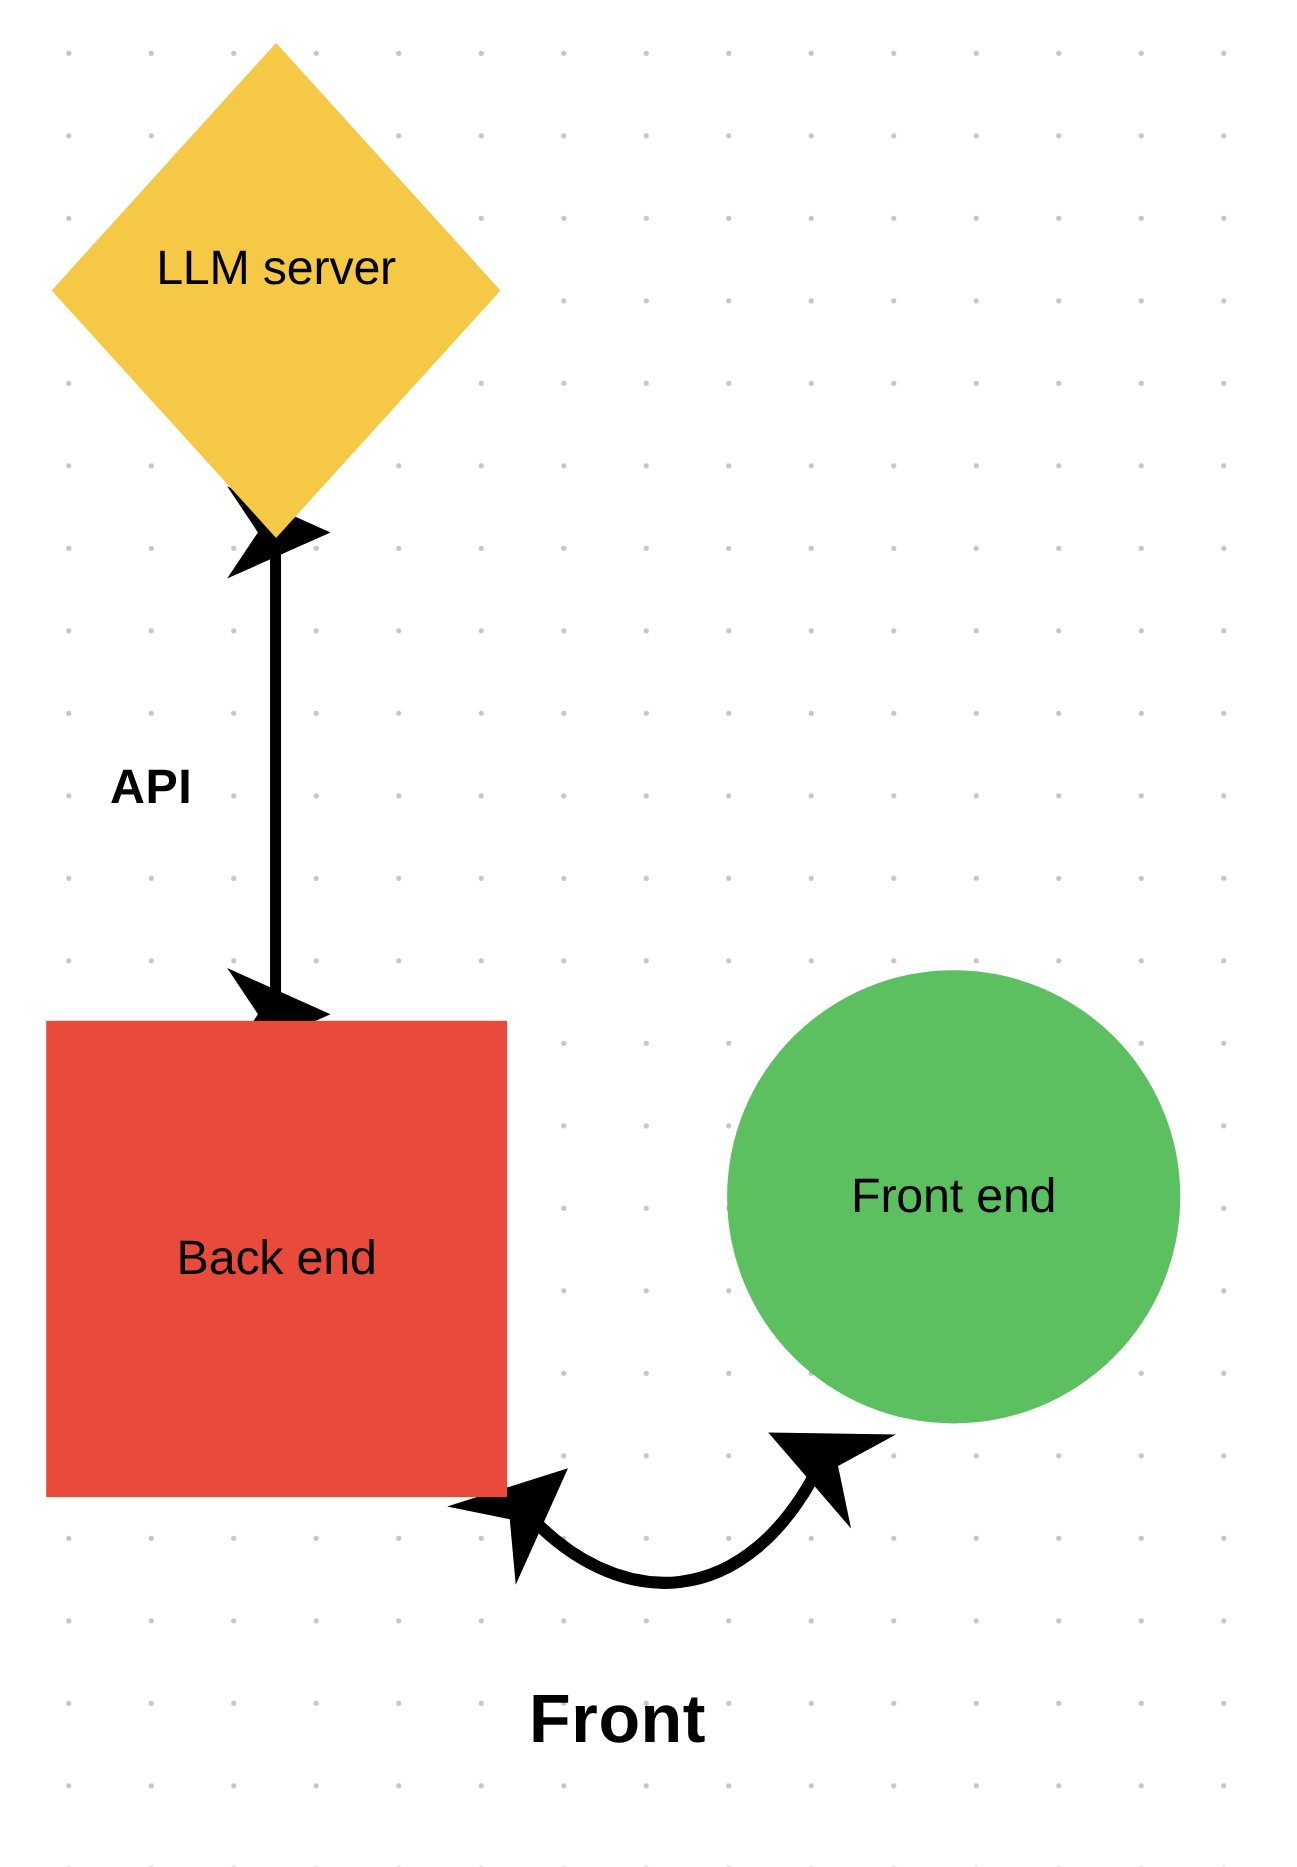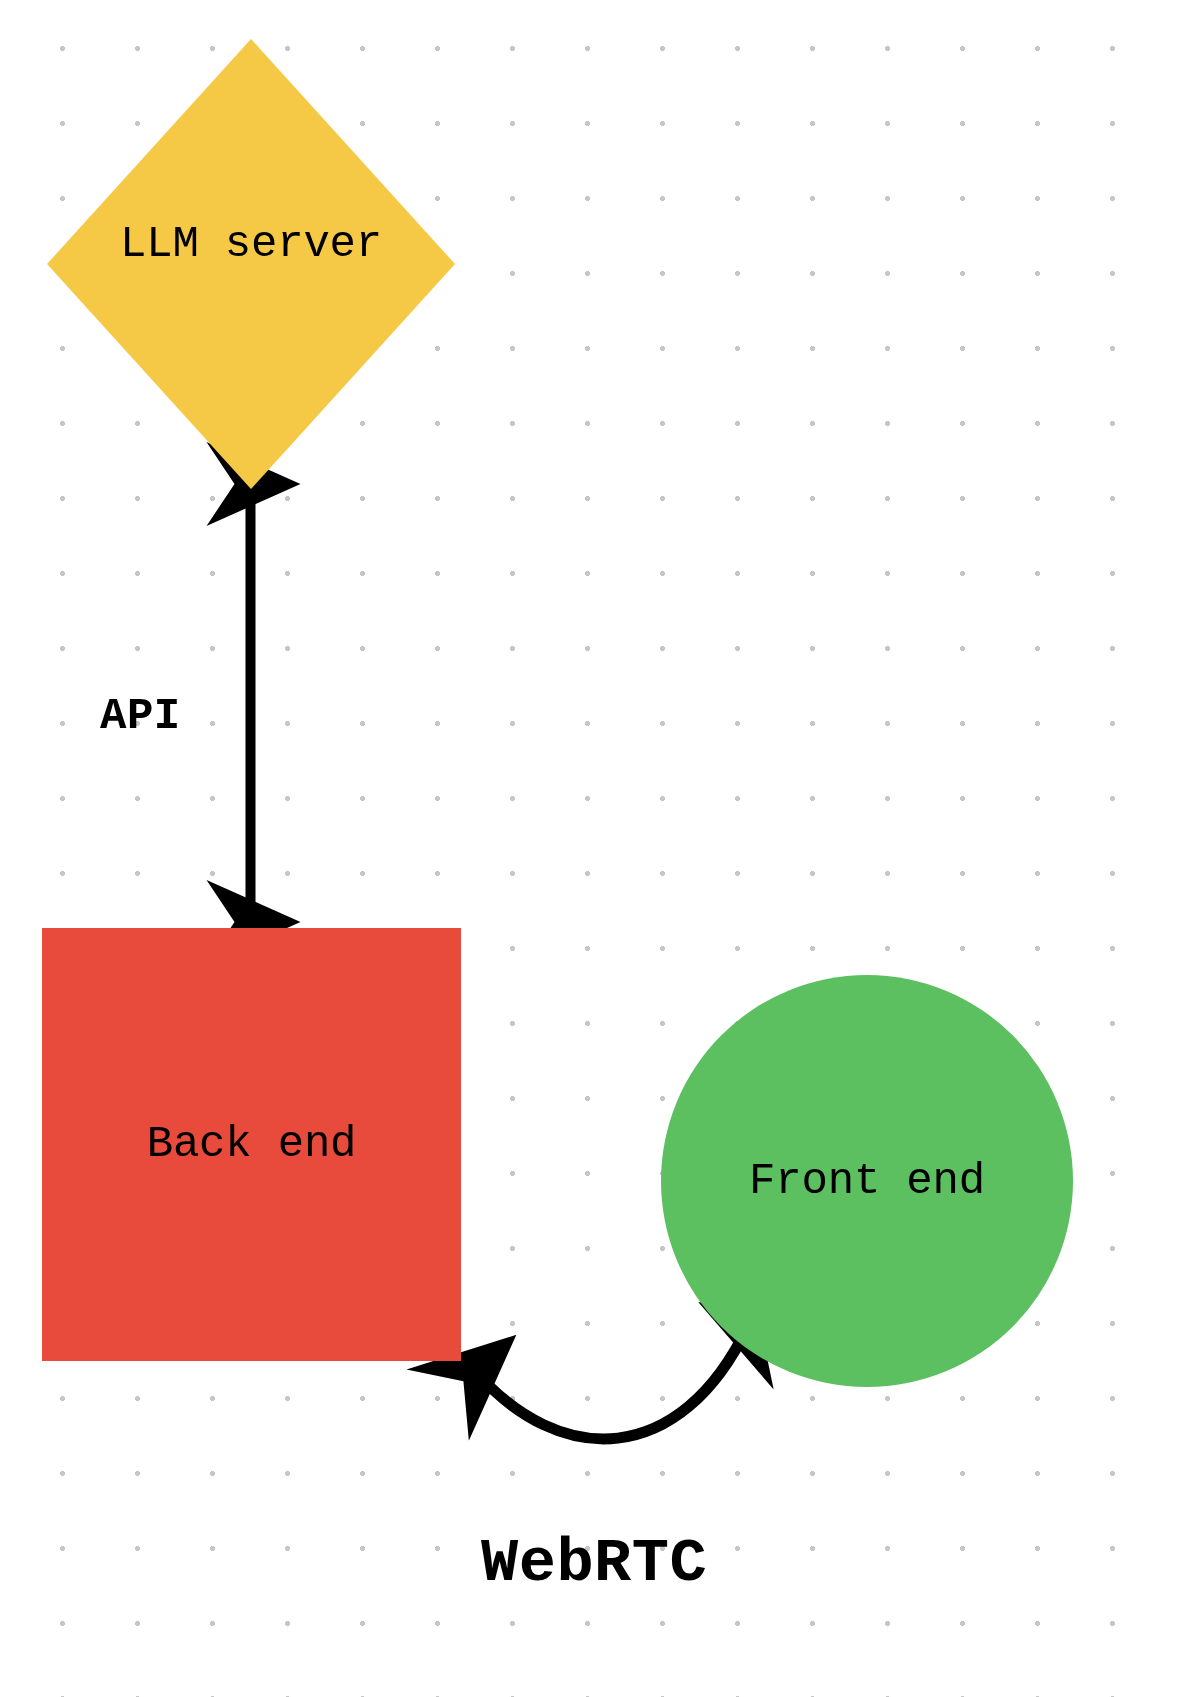--- a/index.html
+++ b/index.html
@@ -16,7 +16,7 @@
     background-size: 75px 75px;
     background-position: 25px 11px;
     overflow: hidden;
-    font-family: Liberation Mono, monospace;
+    font-family: Liberation Sans, sans-serif;
   }
   .node {
     position: absolute;

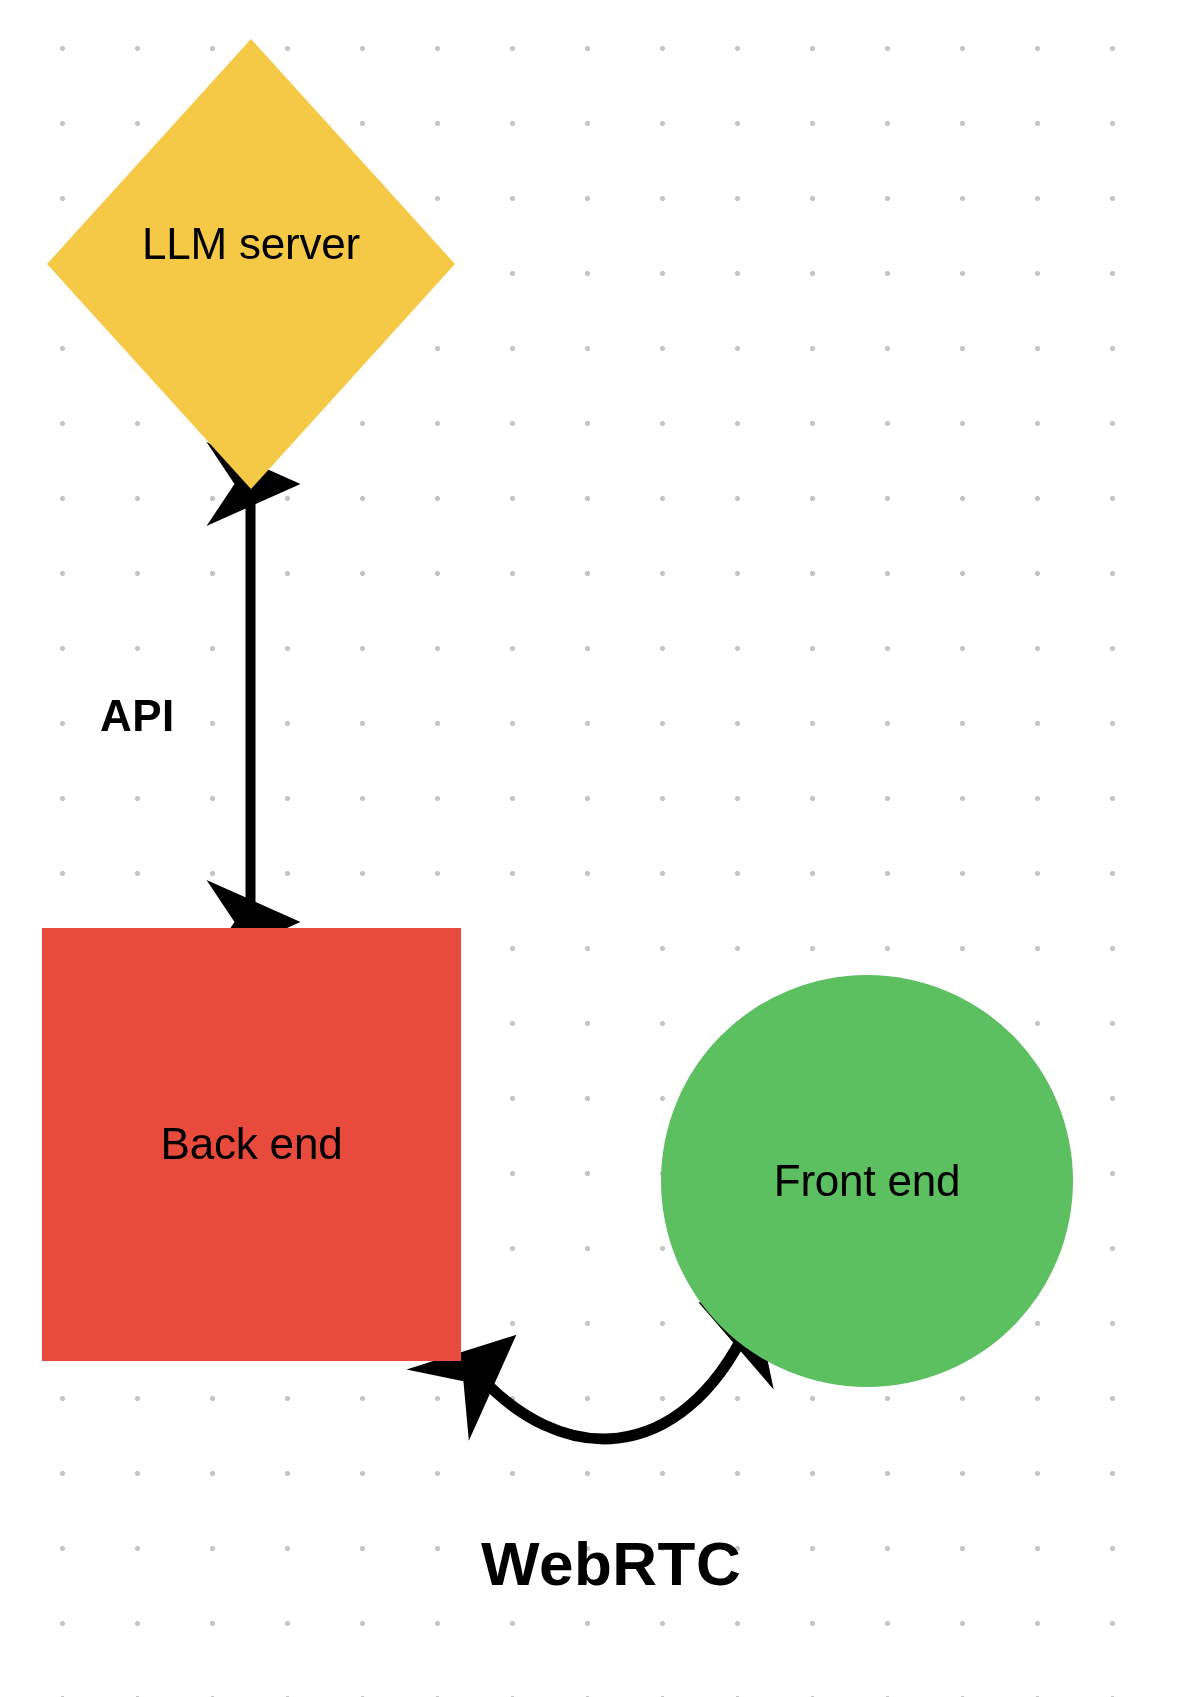--- a/index.html
+++ b/index.html
@@ -74,7 +74,7 @@
   
   #node-front-end {
     left: 661px;
-    top: 975px;
+    top: 882px;
     width: 412px;
     height: 412px;
   }

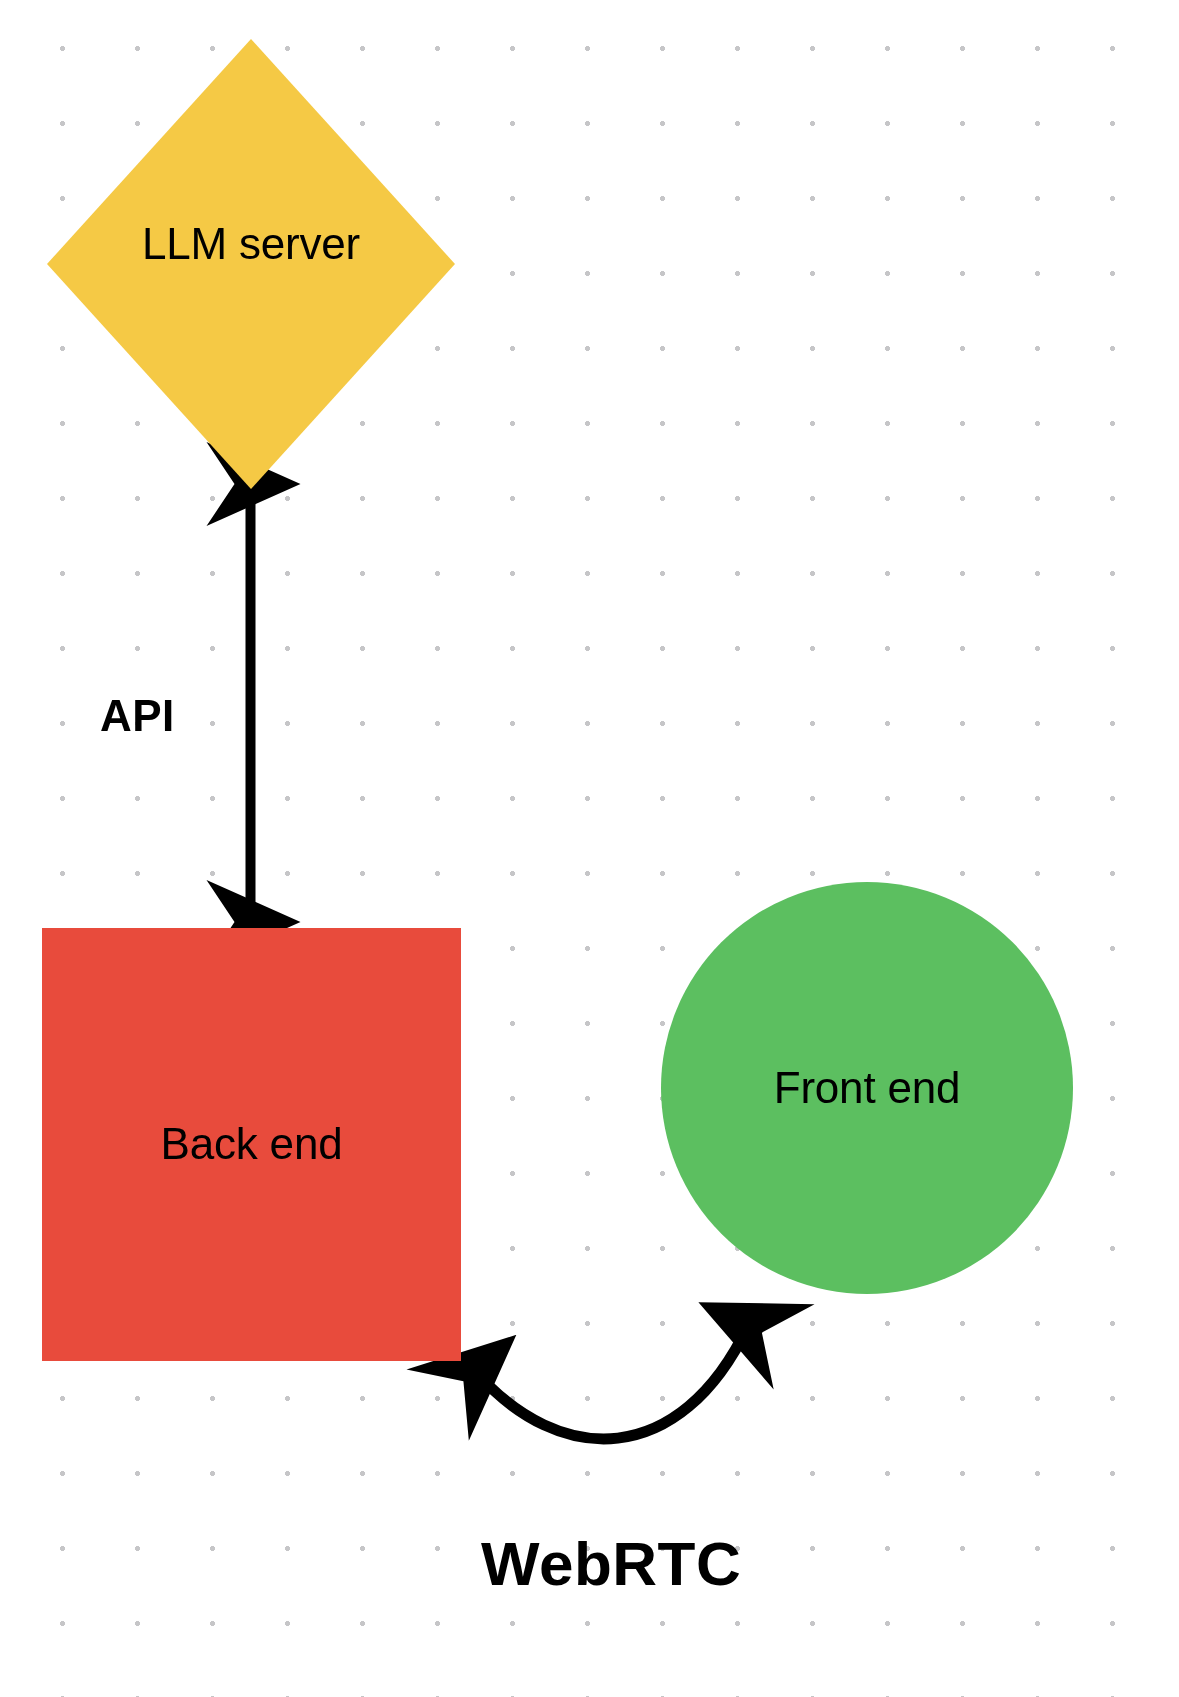--- a/index.html
+++ b/index.html
@@ -170,7 +170,7 @@
 
   <span class="edge-label" id="edge-label-api">API</span>
 
-  <span class="edge-label" id="edge-label-webrtc">WebRTC</span>
+  <span class="edge-label" id="edge-label-webrtc">Front</span>
 
 </div>
 

